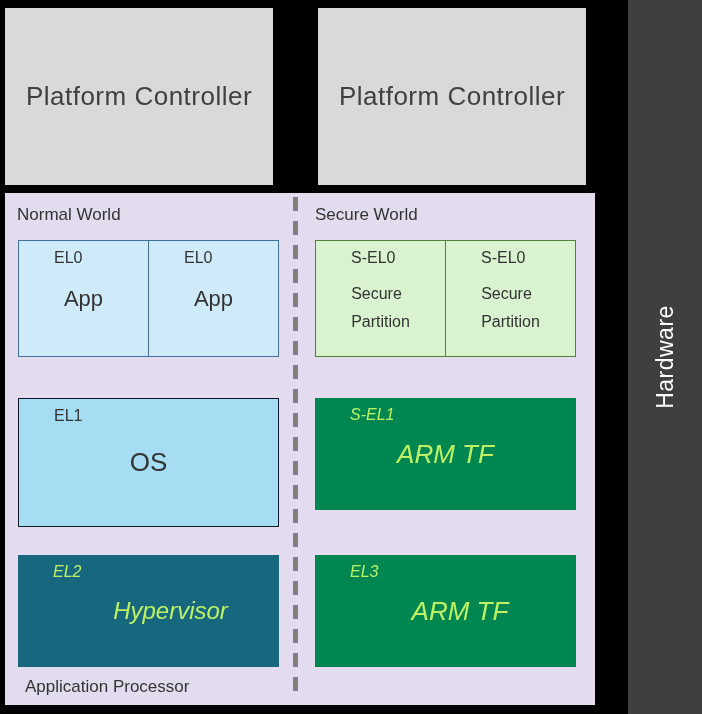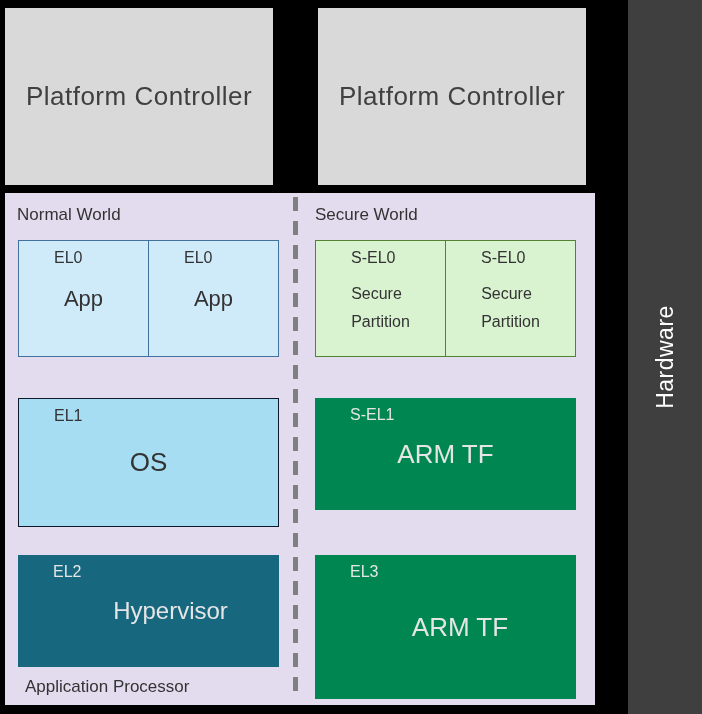--- a/index.html
+++ b/index.html
@@ -108,7 +108,7 @@
     font-size: 16px;
     margin-left: 23px;
   }
-  .light-text { color: #e5e5e5; }
+  .light-text { color: #bef264; font-style: italic; }
   .dark-text { color: #333333; }
 
   

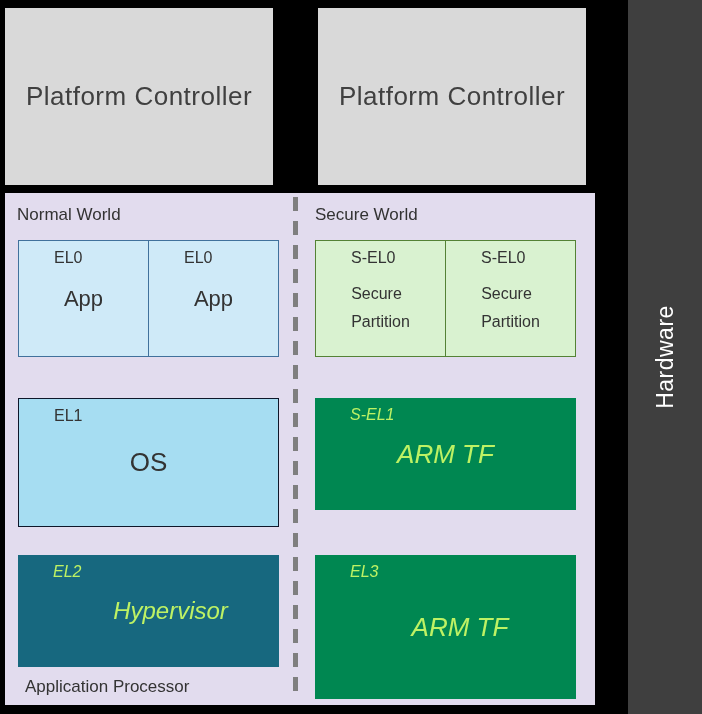--- a/index.html
+++ b/index.html
@@ -121,7 +121,7 @@
   .sel0-1 { left: 310px; top: 47px;  width: 131px; height: 117px; background: #d9f2d0; border: 1px solid #548235; }
   .sel0-2 { left: 440px; top: 47px;  width: 131px; height: 117px; background: #d9f2d0; border: 1px solid #548235; }
   .sel1   { left: 310px; top: 205px; width: 261px; height: 112px; background: #008751; }
-  .el3    { left: 310px; top: 362px; width: 261px; height: 144px; background: #008751; padding-left: 29px; }
+  .el3    { left: 310px; top: 362px; width: 261px; height: 112px; background: #008751; padding-left: 29px; }
 
   .big-label    { font-size: 26px; }
   .mid-label    { font-size: 22px; }

